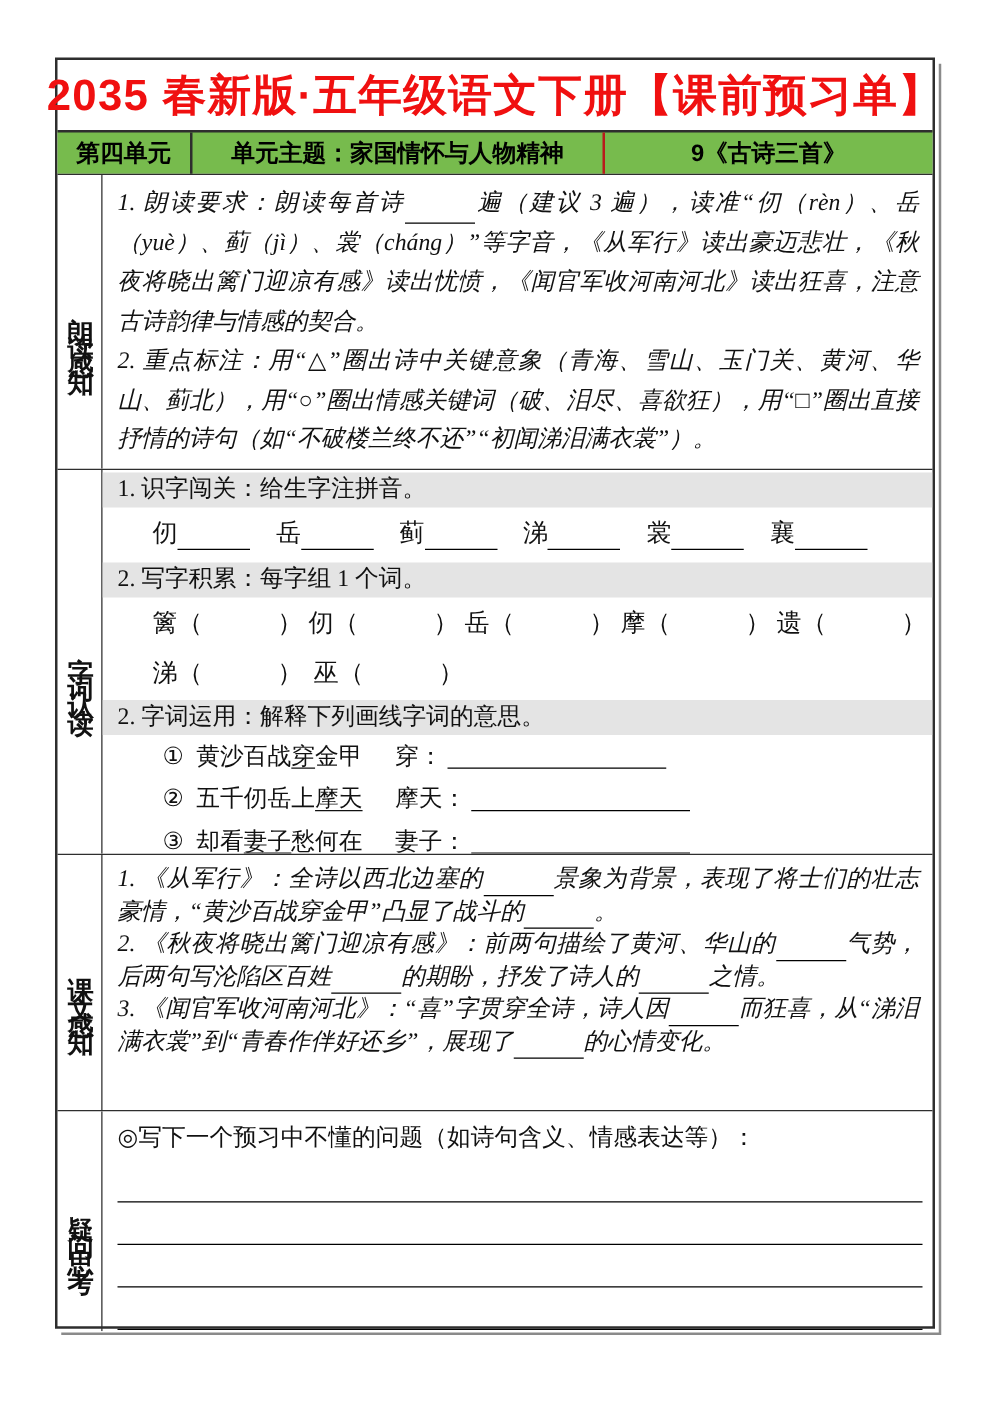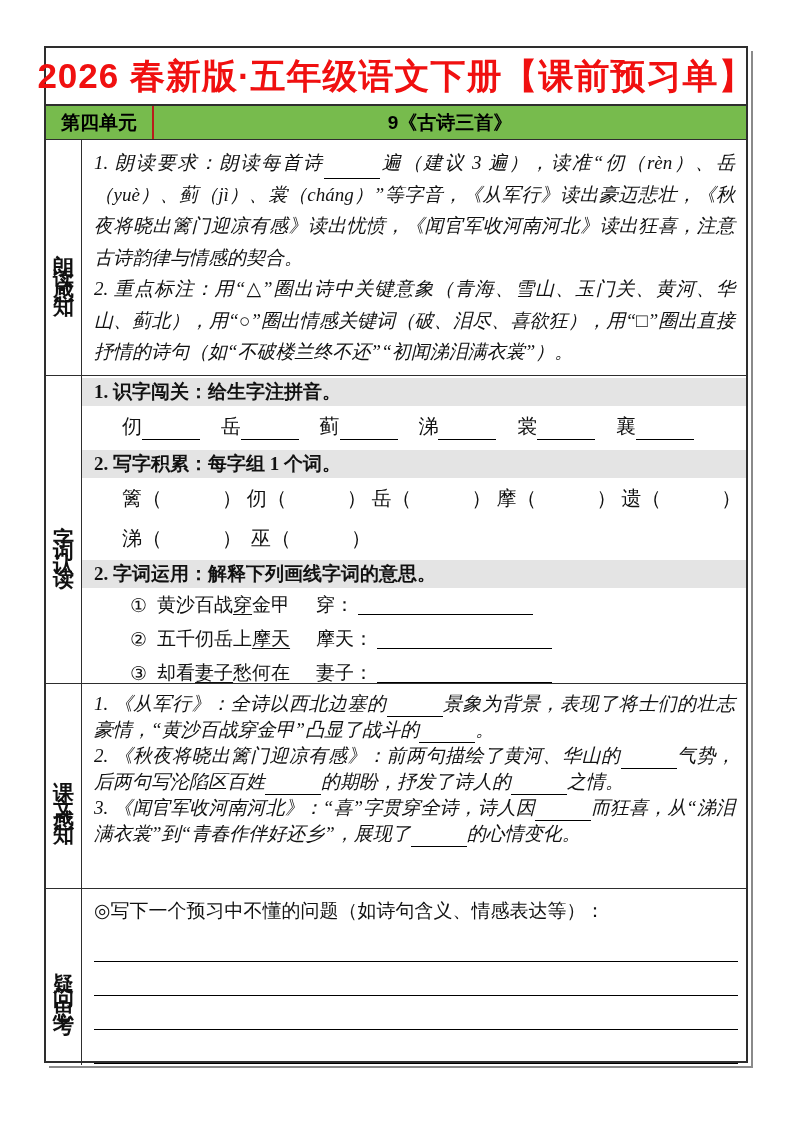--- a/index.html
+++ b/index.html
@@ -77,7 +77,7 @@
 
 <div class="frame">
 
-  <div class="title-row">2026 春新版·五年级语文下册【课前预习单】</div>
+  <div class="title-row">2035 春新版·五年级语文下册【课前预习单】</div>
 
   <div class="unit-bar">
     <div class="cell c1">第四单元</div>

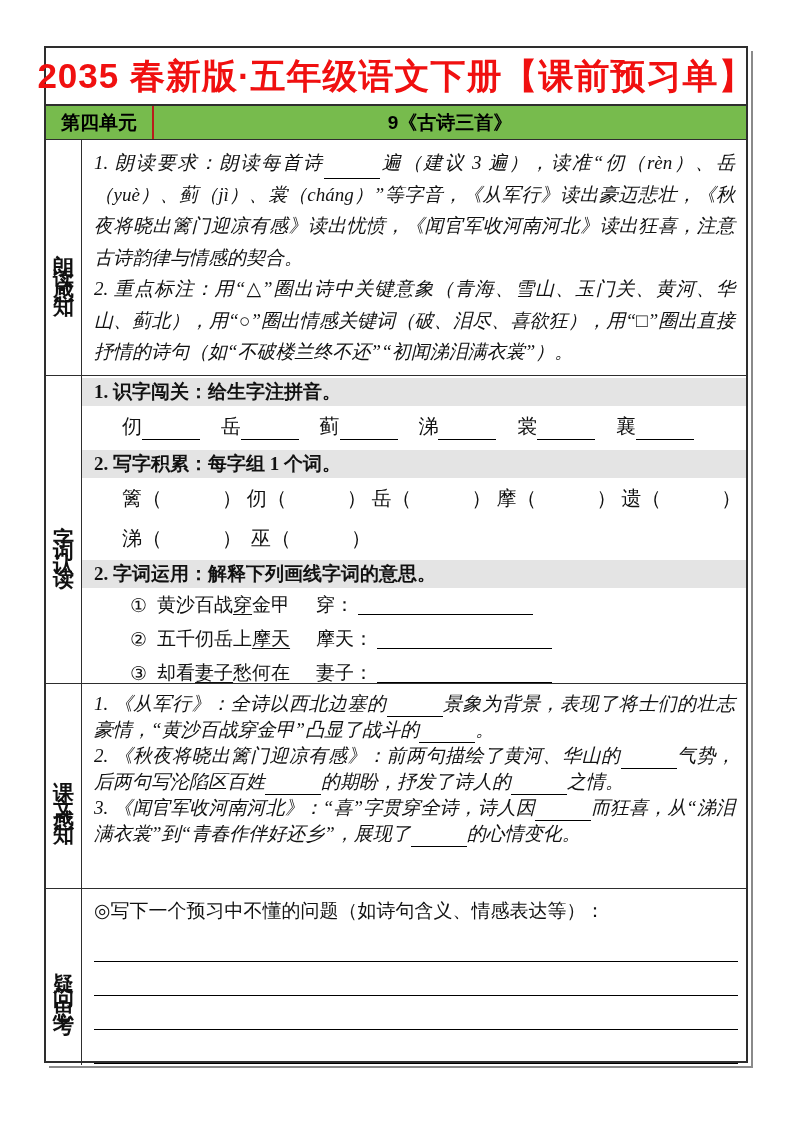--- a/index.html
+++ b/index.html
@@ -81,6 +81,7 @@
 
   <div class="unit-bar">
     <div class="cell c1">第四单元</div>
+    <div class="cell c2">单元主题：家国情怀与人物精神</div>
     <div class="cell c3">9《古诗三首》</div>
   </div>
 

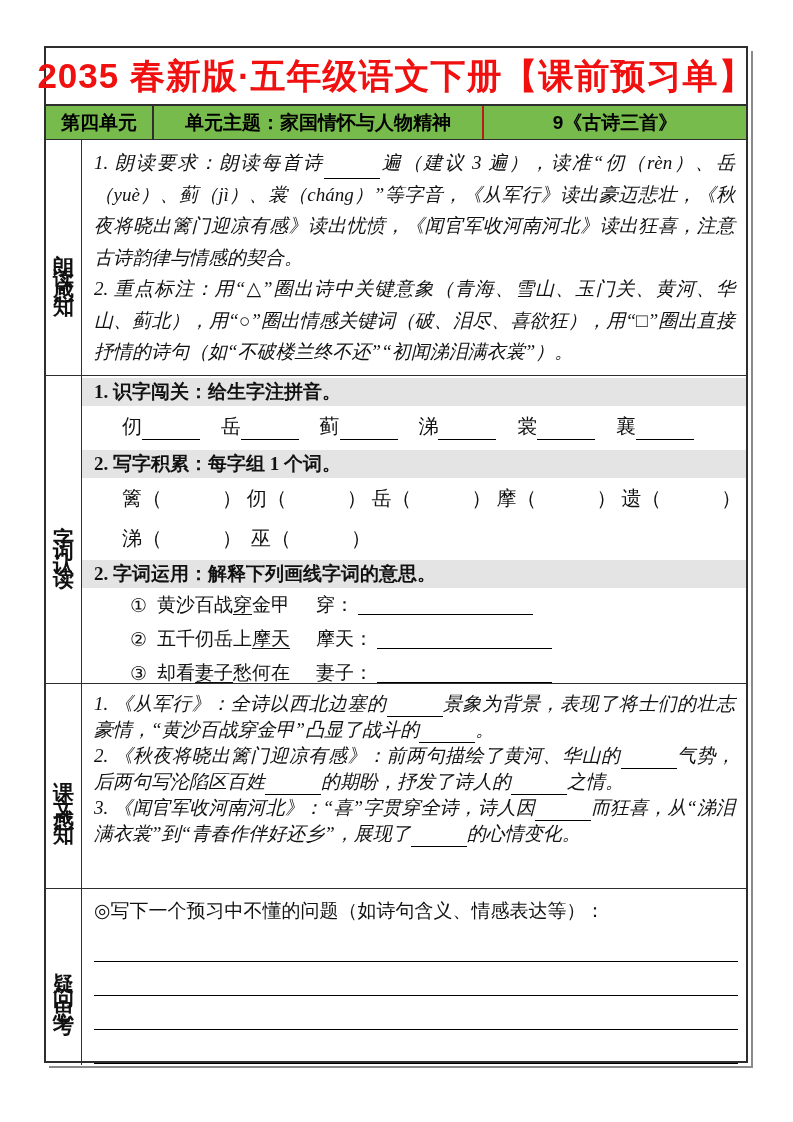--- a/index.html
+++ b/index.html
@@ -55,7 +55,7 @@
 
   .band {
     background:#e4e4e4; height:28px; line-height:28px;
-    padding-left:12px; font-size:19px; margin-top:2px;font-weight:bold;
+    padding-left:12px; font-size:19px; margin-top:2px;
   }
   .pinyin-row {
     height:42px; display:flex; align-items:flex-end; padding:0 52px 8px 40px;

